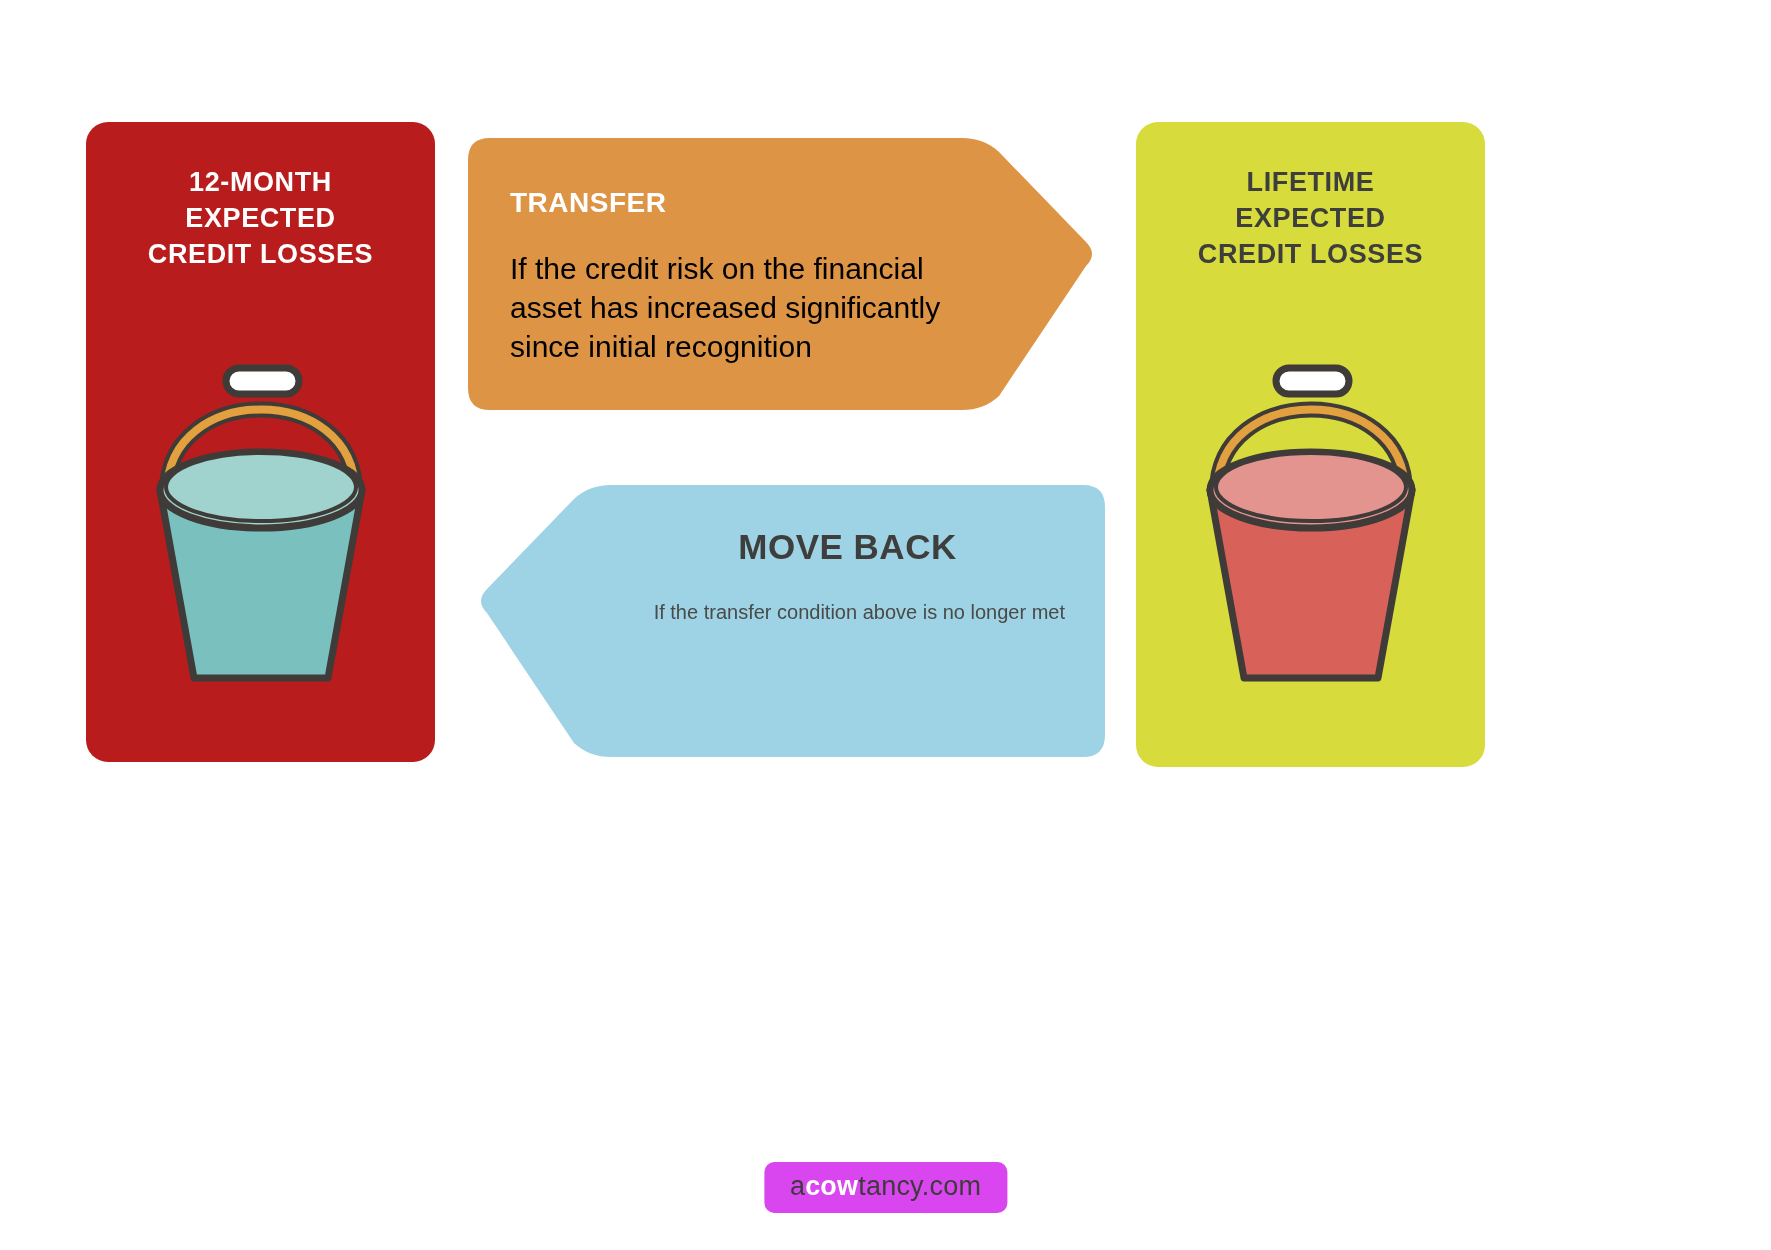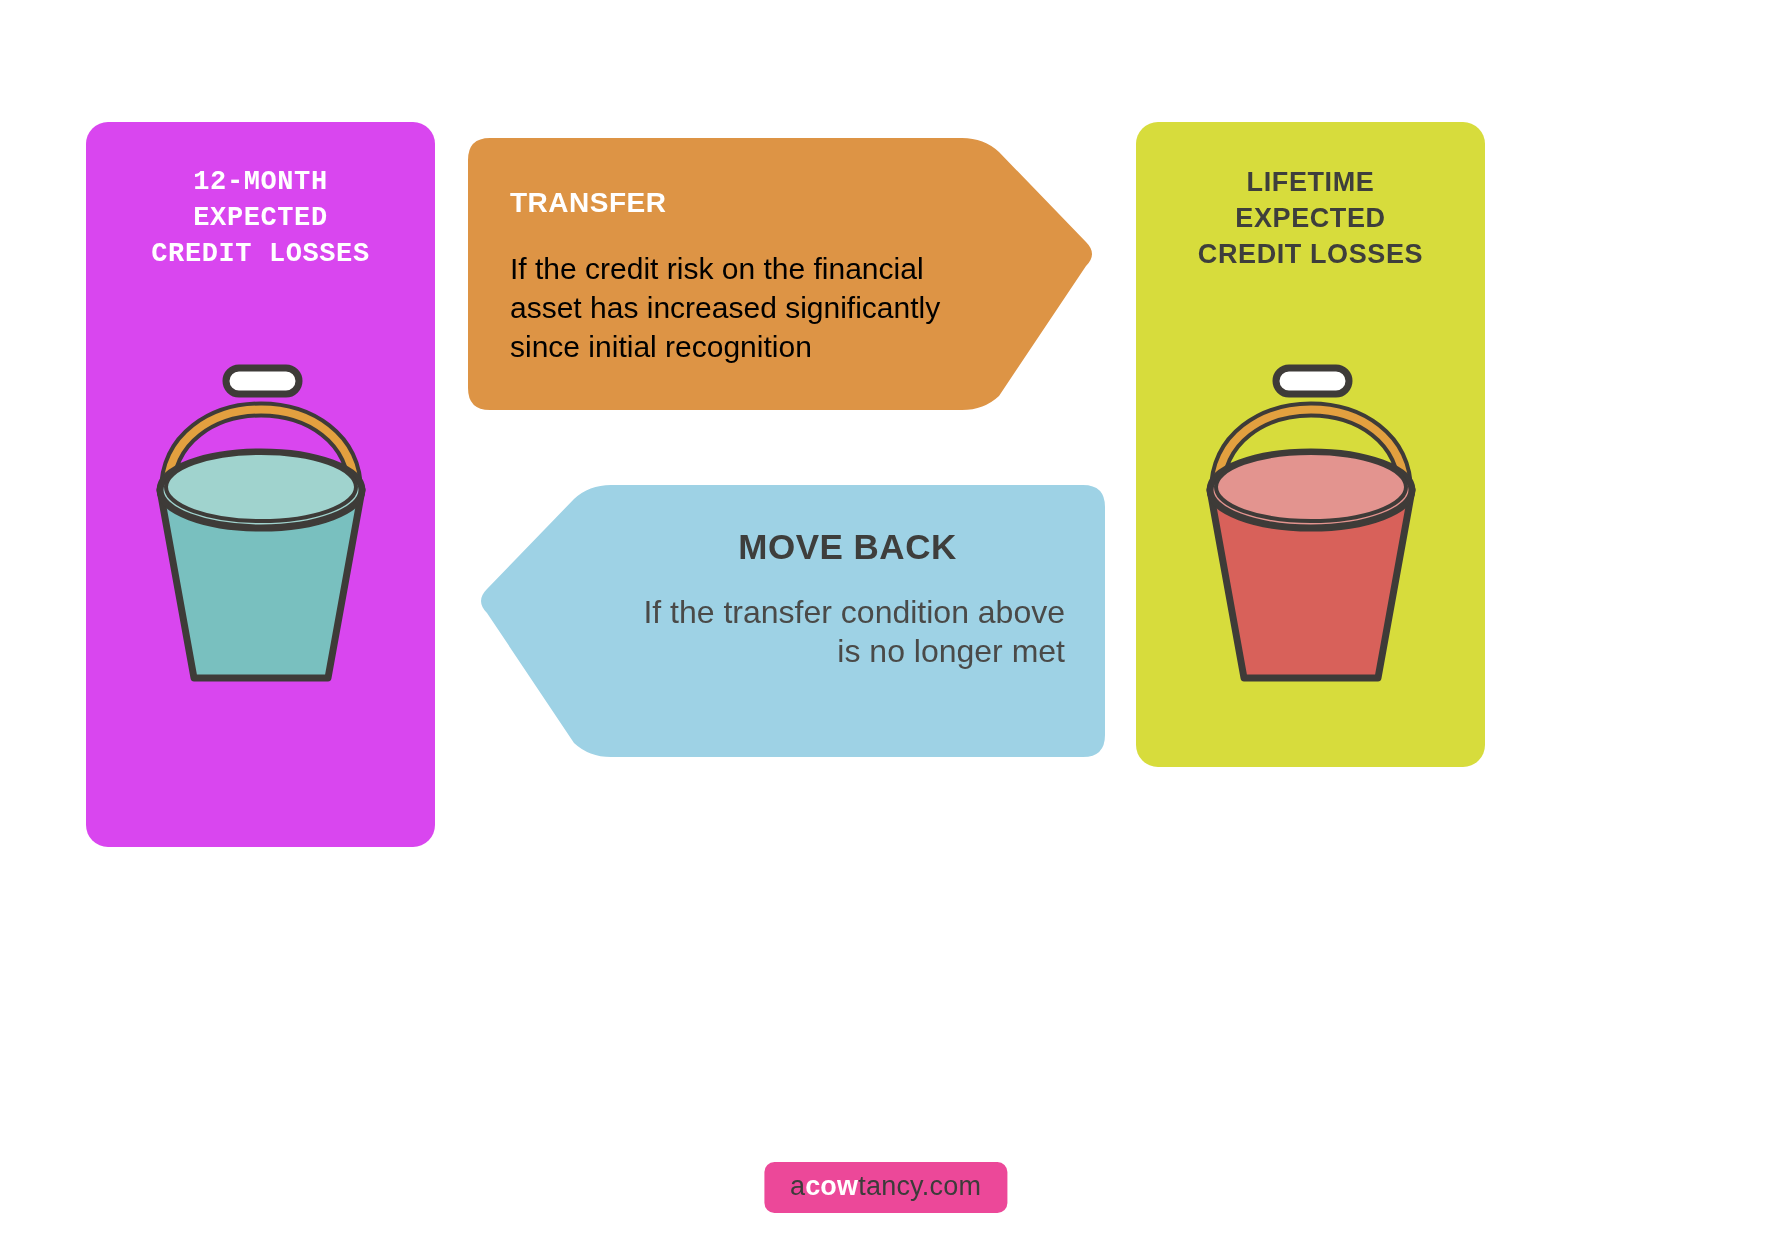--- a/index.html
+++ b/index.html
@@ -33,9 +33,8 @@
     left: 86px;
     top: 122px;
     width: 349px;
-    height: 725px;
-    background: #d946ef;
-    font-family: Liberation Mono, monospace;
+    height: 640px;
+    background: #b91c1c;
   }
 
   .panel-right {

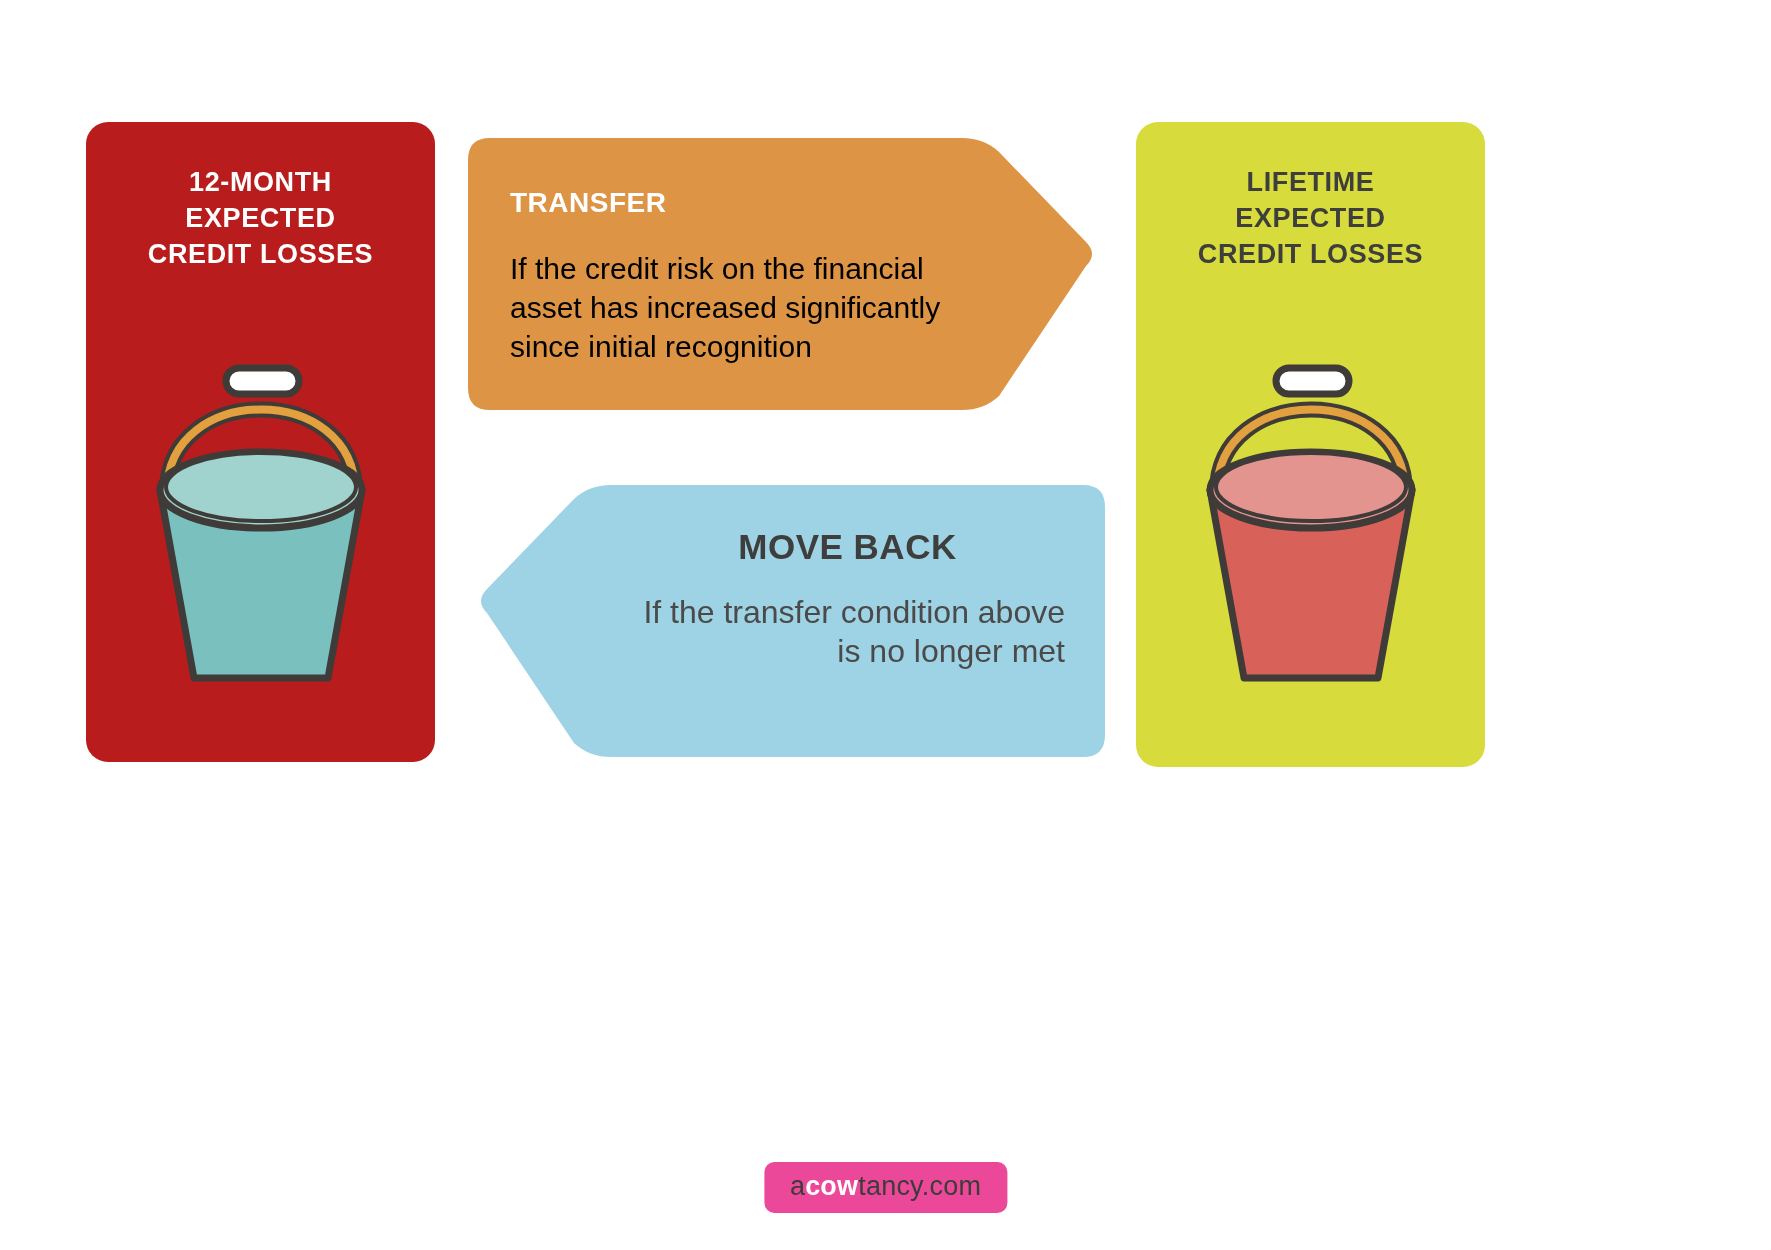--- a/index.html
+++ b/index.html
@@ -134,7 +134,7 @@
   .callout-moveback .callout-body {
     color: #4a4a48;
     font-weight: 300;
-    font-size: 32px;
+    font-size: 20px;
     line-height: 39px;
     text-align: right;
   }

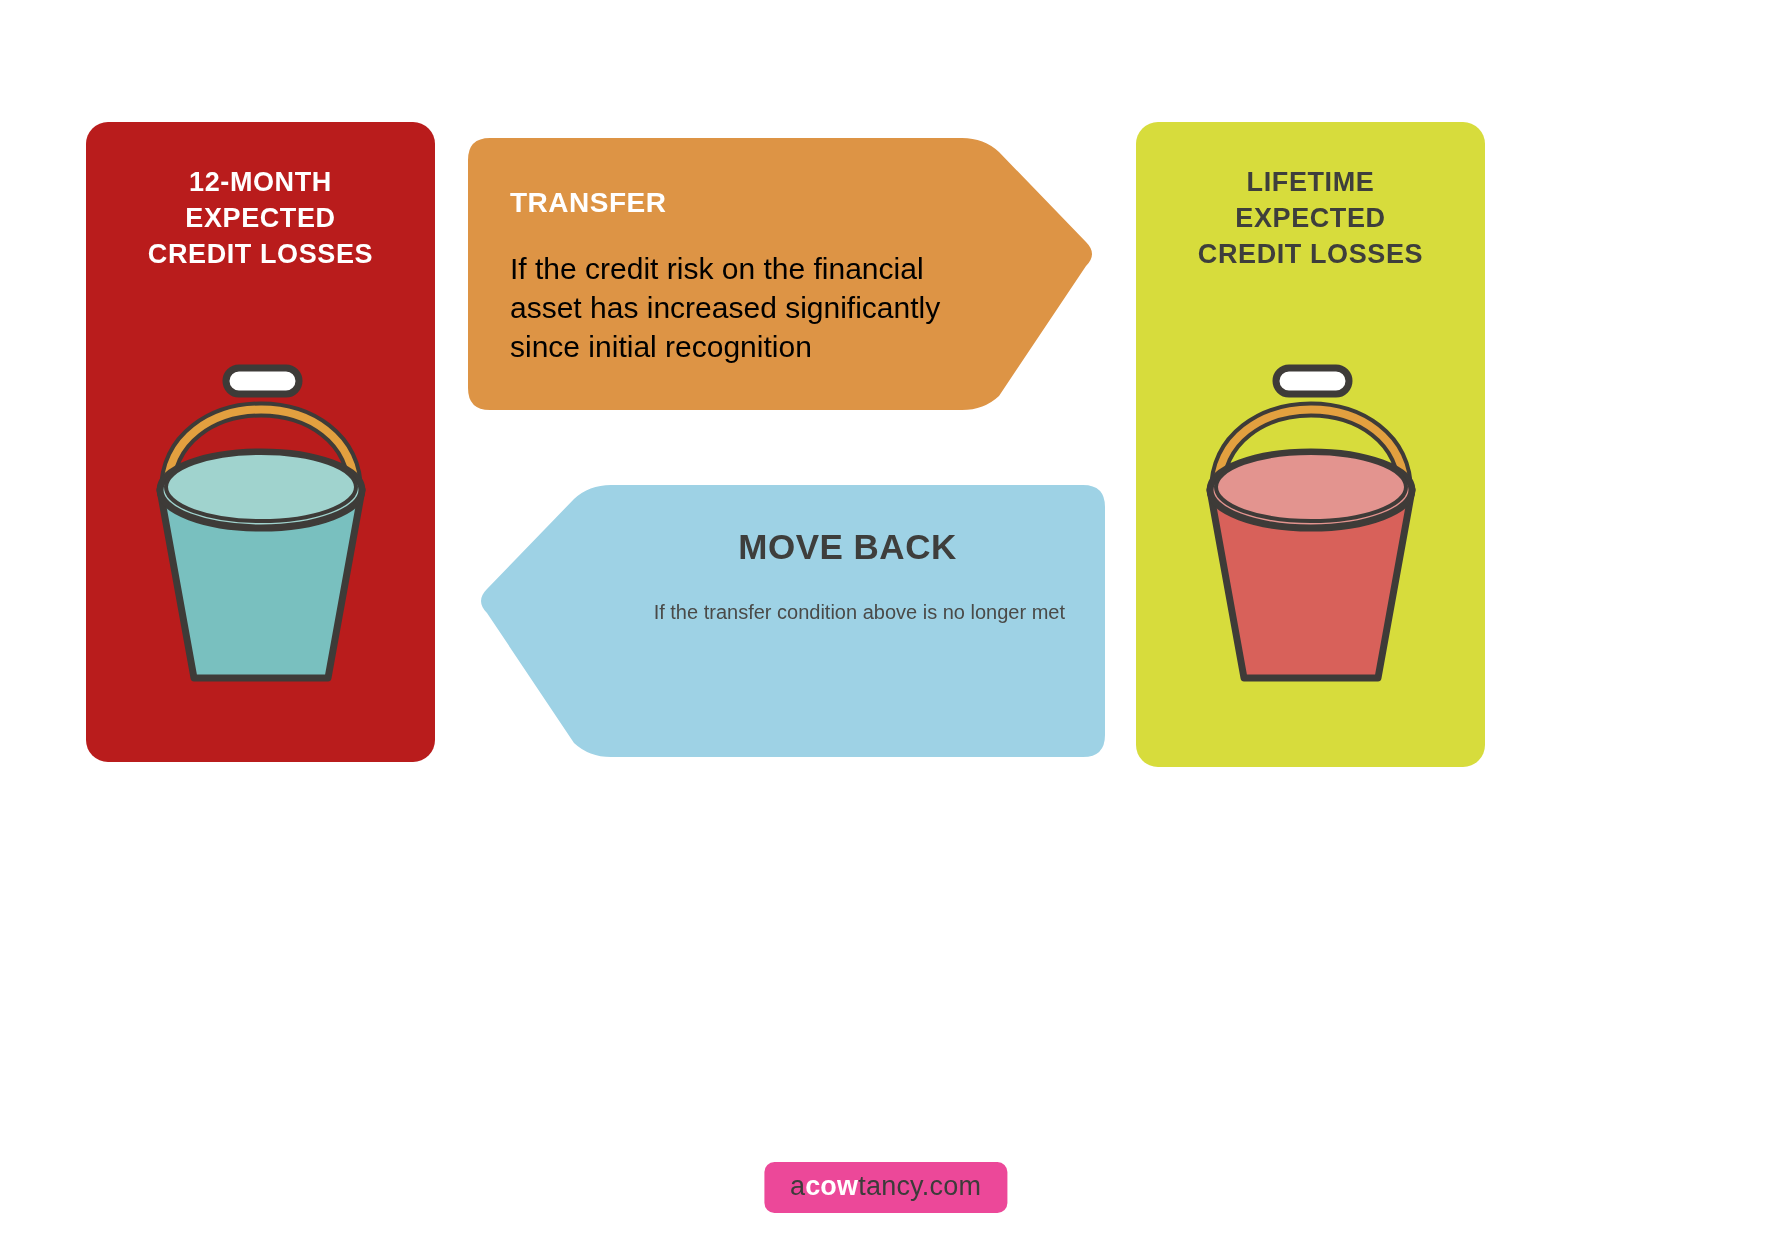--- a/index.html
+++ b/index.html
@@ -145,7 +145,7 @@
     left: 50%;
     transform: translateX(-50%);
     top: 1162px;
-    background: #ec4899;
+    background: #d946ef;
     border-radius: 10px;
     padding: 9px 26px 11px 26px;
     font-size: 27px;

